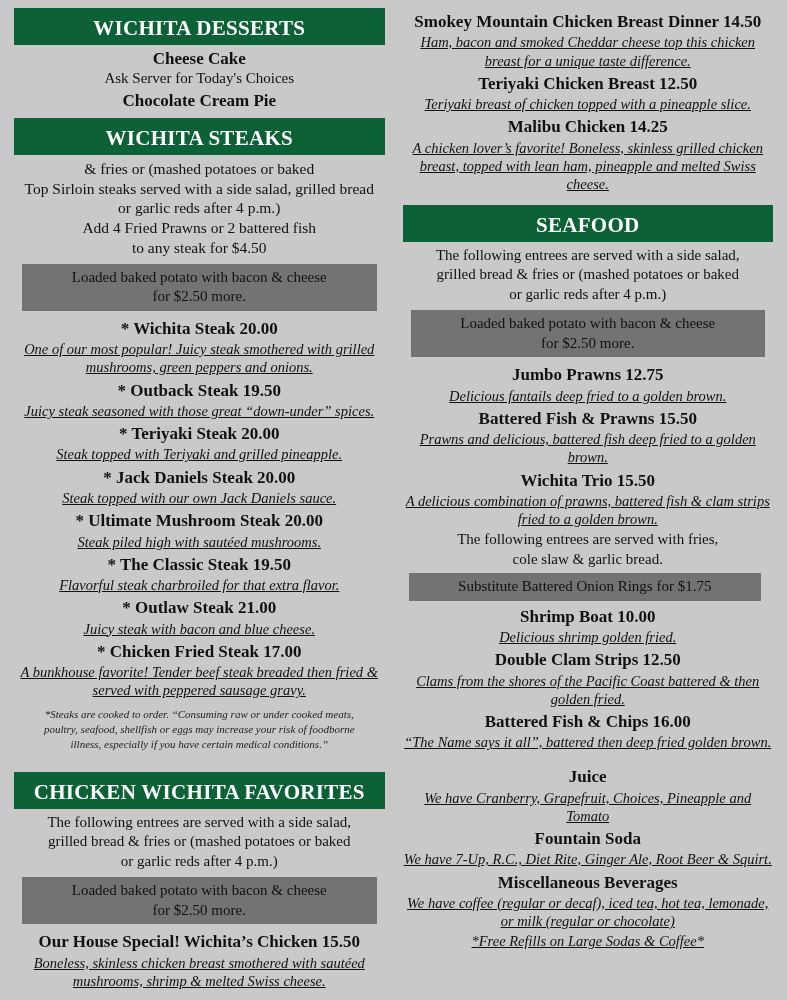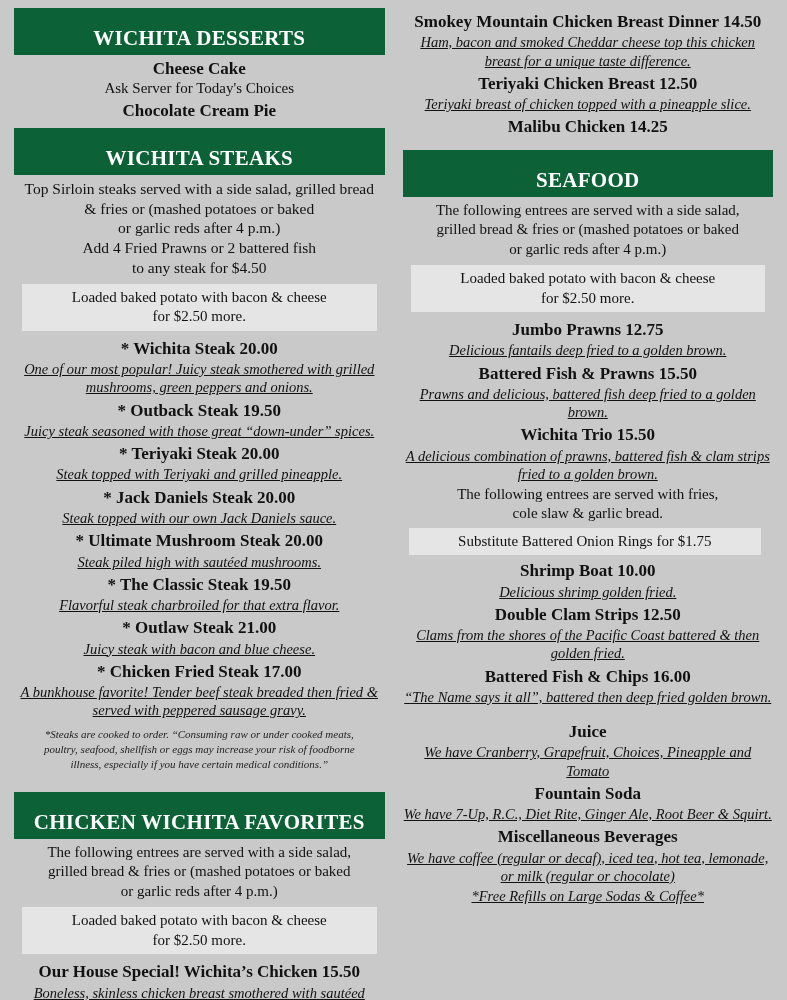--- a/index.html
+++ b/index.html
@@ -30,7 +30,7 @@
     font-weight:bold;
     font-size:21px;
     letter-spacing:.3px;
-    padding:18px 0 4px 0;
+    padding:8px 0 4px 0;
     margin:0 0 4px 0;
     font-variant:small-caps;
     font-family:"Liberation Serif", serif;

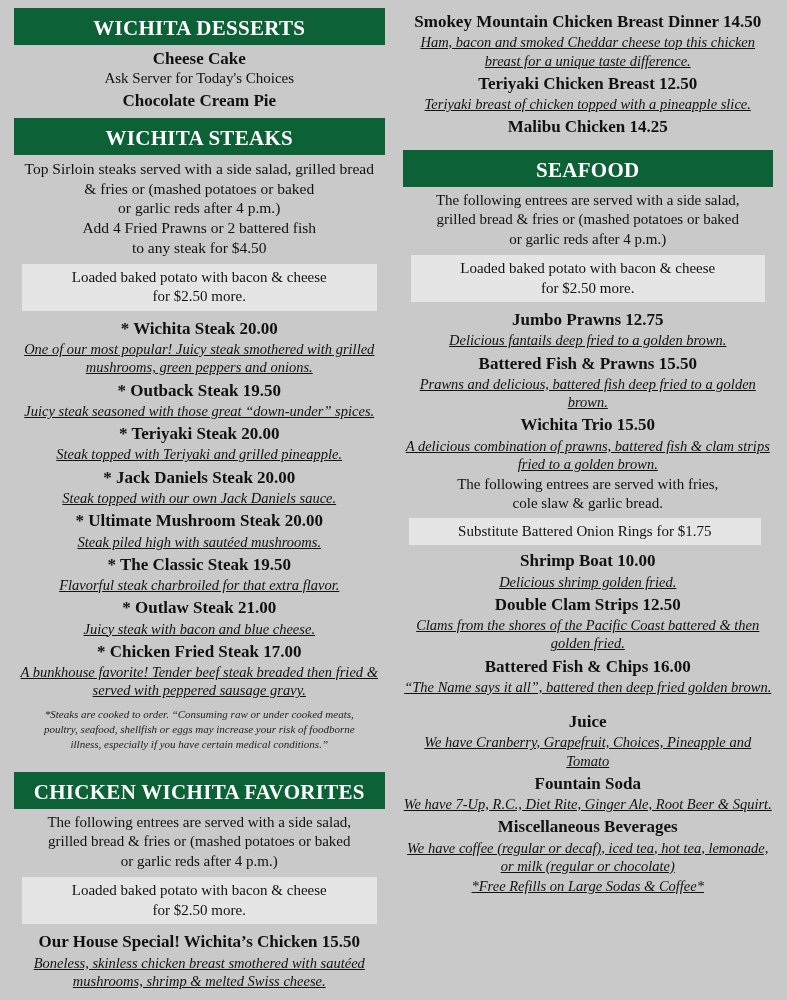--- a/index.html
+++ b/index.html
@@ -171,6 +171,7 @@
       <div class="desc">Teriyaki breast of chicken topped with a pineapple slice.</div>
 
       <div class="item-name">Malibu Chicken 14.25</div>
+      <div class="desc">A chicken lover’s favorite! Boneless, skinless grilled chicken breast, topped with lean ham, pineapple and melted Swiss cheese.</div>
     </div>
 
     <div class="spacer"></div>

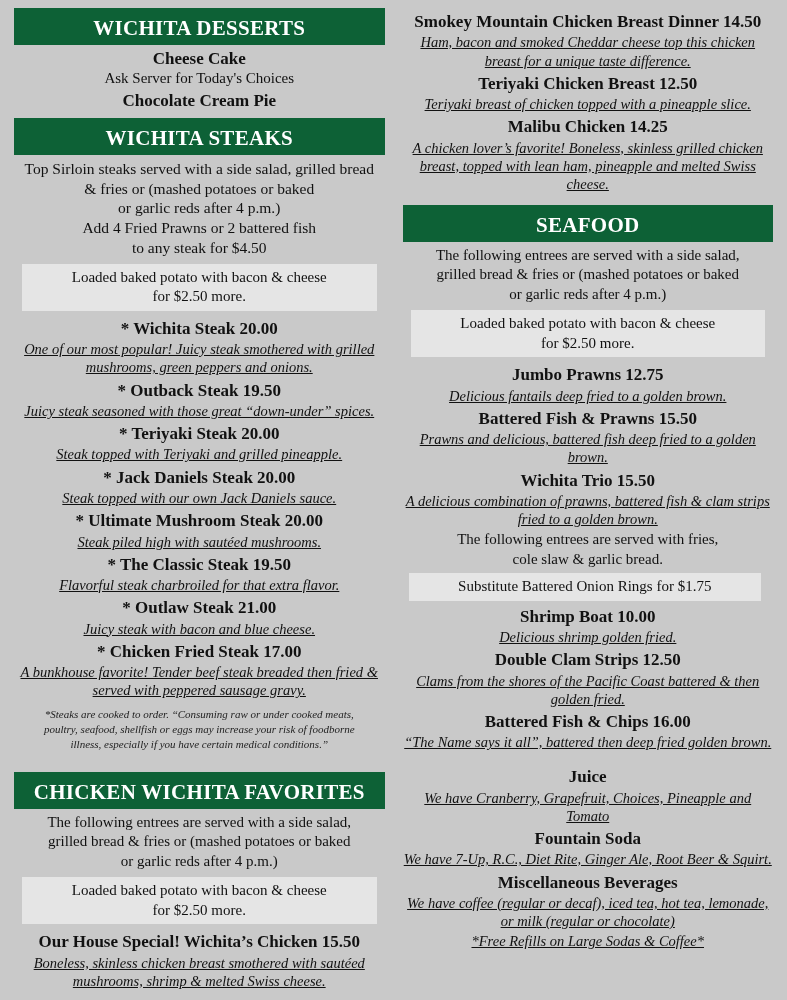--- a/index.html
+++ b/index.html
@@ -104,8 +104,8 @@
     <div class="section">
       <div class="band">WICHITA STEAKS</div>
       <div class="steak-intro">
+        <div>&amp; fries or (mashed potatoes or baked</div>
         <div>Top Sirloin steaks served with a side salad, grilled bread</div>
-        <div>&amp; fries or (mashed potatoes or baked</div>
         <div>or garlic reds after 4 p.m.)</div>
         <div>Add 4 Fried Prawns or 2 battered fish</div>
         <div>to any steak for $4.50</div>

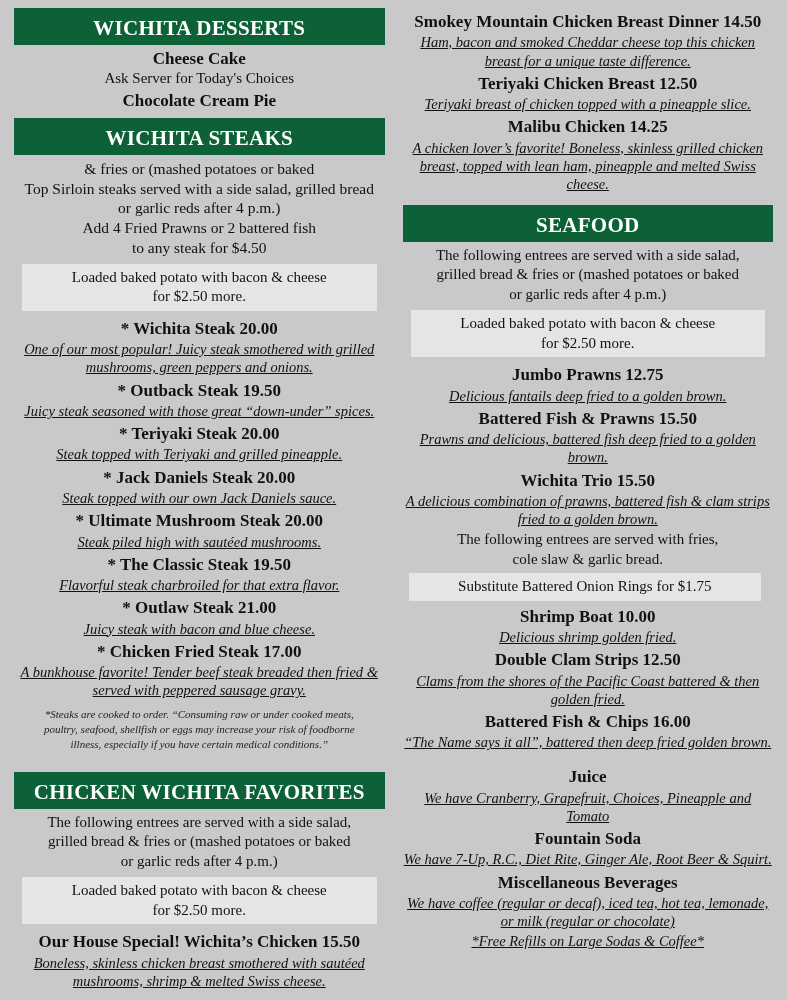--- a/index.html
+++ b/index.html
@@ -62,7 +62,7 @@
     margin:1px 0;
   }
   .highlight{
-    background:#e5e5e5;
+    background:#737373;
     text-align:center;
     font-size:15px;
     line-height:1.3;

